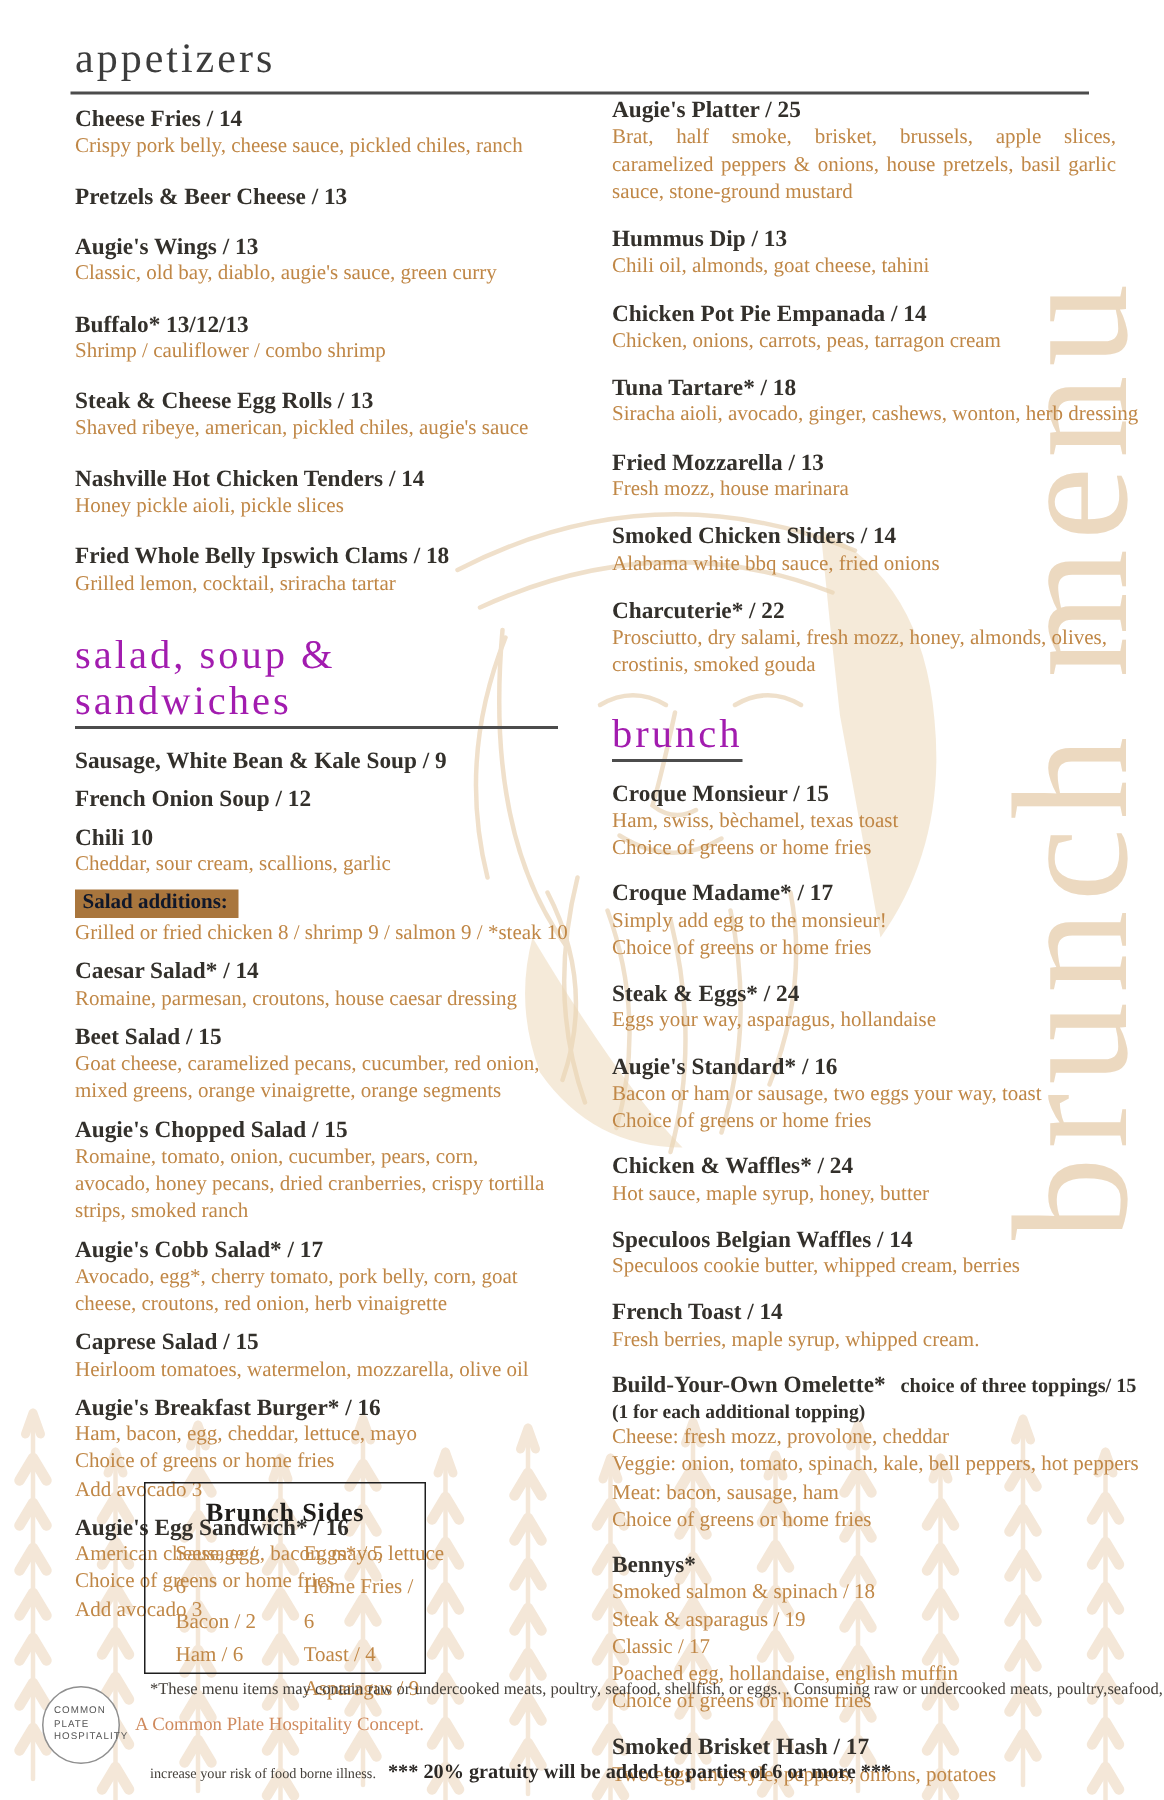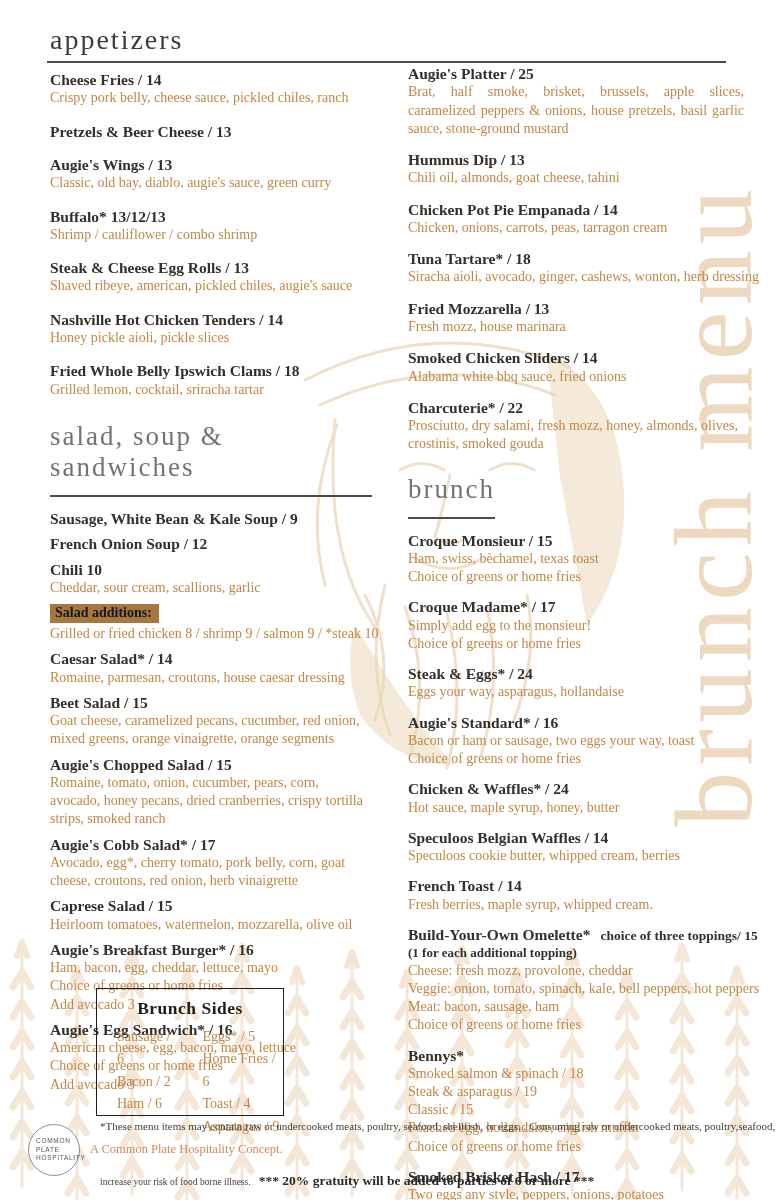--- a/index.html
+++ b/index.html
@@ -33,9 +33,9 @@
   .col-right { position:absolute; left:408px; top:64px; width:336px; z-index:2; }
 
   .section-heading {
-    font-size:27px; font-weight:normal; letter-spacing:2px; color:#737373;
+    font-size:27px; font-weight:normal; letter-spacing:2px; color:#a21caf;
     border-bottom:2px solid #4c4c4c; display:inline-block;
-    margin:8px 0 12px 0; padding-bottom:12px;
+    margin:8px 0 12px 0; padding-bottom:1px;
   }
 
   .item-title { font-size:15.5px; font-weight:bold; color:#33302b; line-height:1.25; white-space:nowrap; }

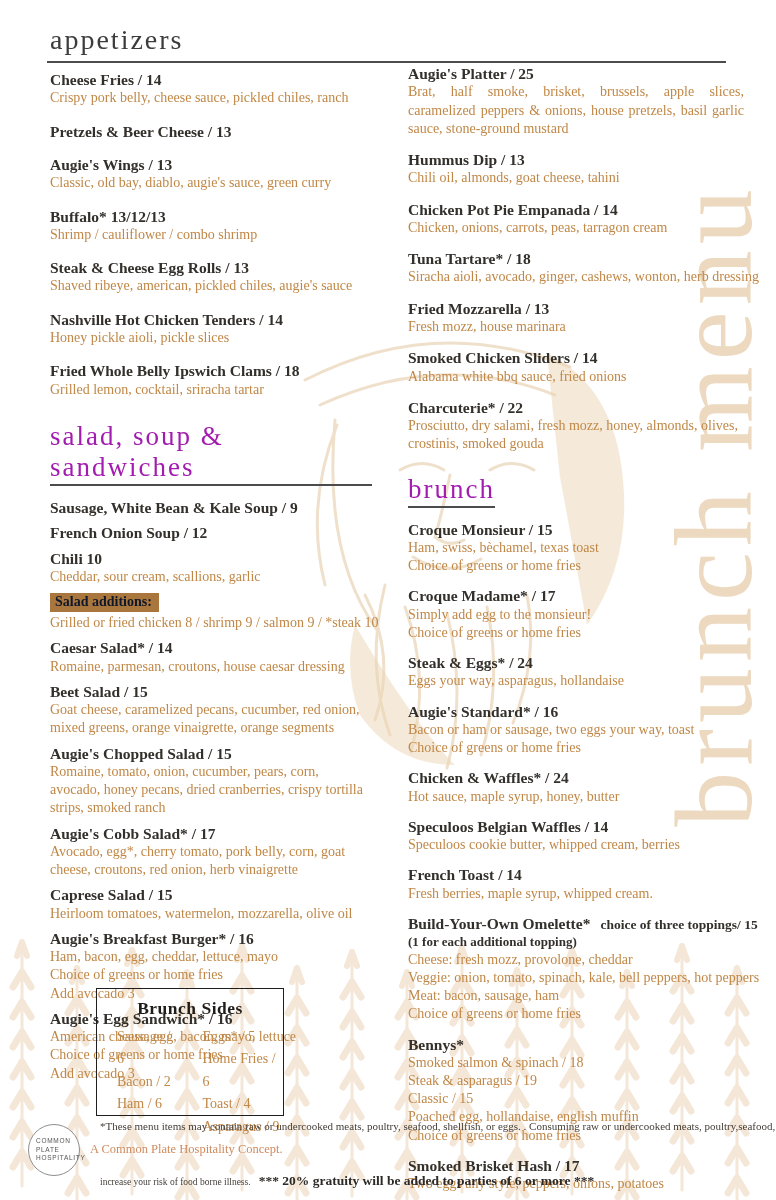--- a/index.html
+++ b/index.html
@@ -295,7 +295,7 @@
           <div class="item-title"><span>Bennys*</span></div>
           <div class="item-desc">Smoked salmon &amp; spinach / 18</div>
           <div class="item-desc">Steak &amp; asparagus / 19</div>
-          <div class="item-desc">Classic / 15</div>
+          <div class="item-desc">Classic / 17</div>
           <div class="item-desc">Poached egg, hollandaise, english muffin</div>
           <div class="item-desc">Choice of greens or home fries</div>
         </div>

